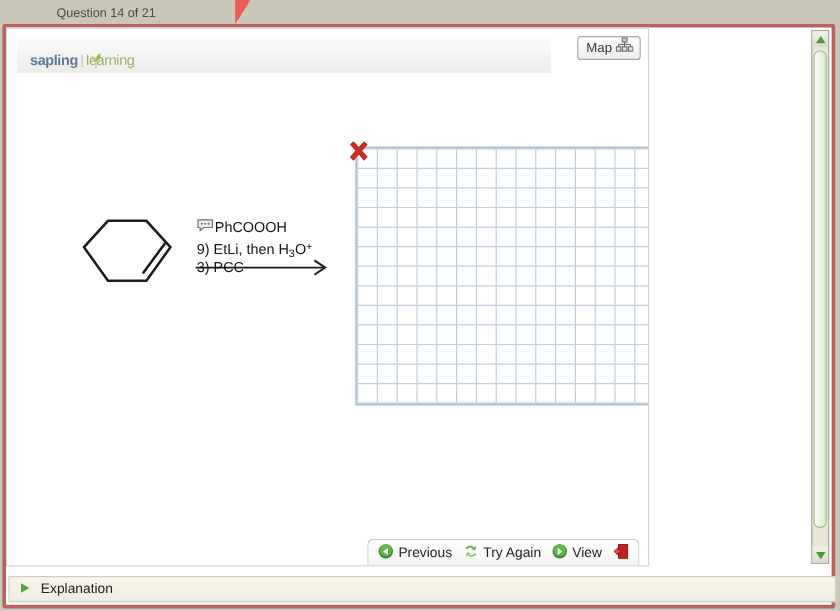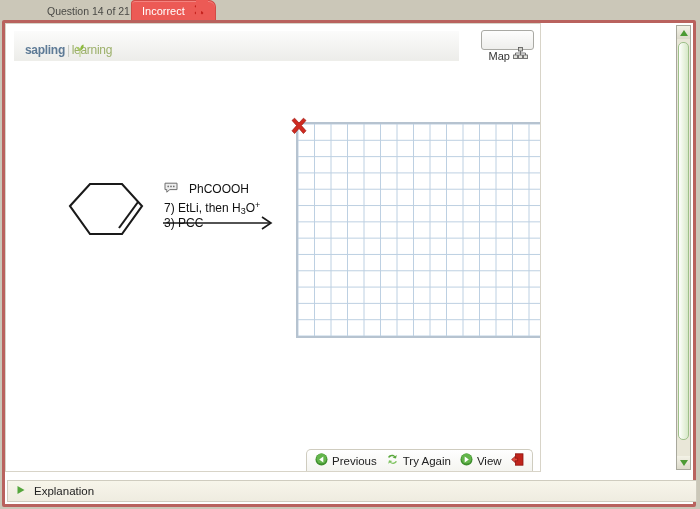--- a/index.html
+++ b/index.html
@@ -196,14 +196,6 @@
 <div id="tabstrip">
   <div class="tab-q">
     <span>Question 14 of 21</span>
-  </div>
-  <div class="tab-incorrect">
-    <span>Incorrect</span>
-    <span class="xm">
-      <svg width="12" height="12" viewBox="0 0 12 12">
-        <path d="M1.5 2.2 L3 1 L6 4.2 L9 1 L10.5 2.2 L7.3 5.6 L10.5 9 L9 10.6 L6 7.3 L3 10.6 L1.5 9 L4.7 5.6 Z" fill="#c4211c"></path>
-      </svg>
-    </span>
   </div>
   <div class="tab-slant"></div>
 </div>

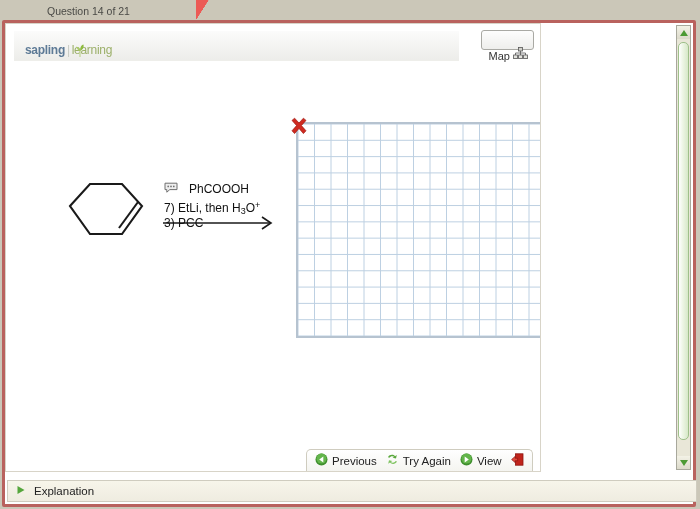--- a/index.html
+++ b/index.html
@@ -91,7 +91,7 @@
   #mapbtn {
     position: absolute; right: 6px; top: 6px;
     height: 20px; line-height: 18px;
-    padding: 16px 5px 0 7px;
+    padding: 0 5px 0 7px;
     font-size: 11px; color: #333;
     background: linear-gradient(to bottom, #fdfdfd, #eeeeec);
     border: 1px solid #a9a9a4;

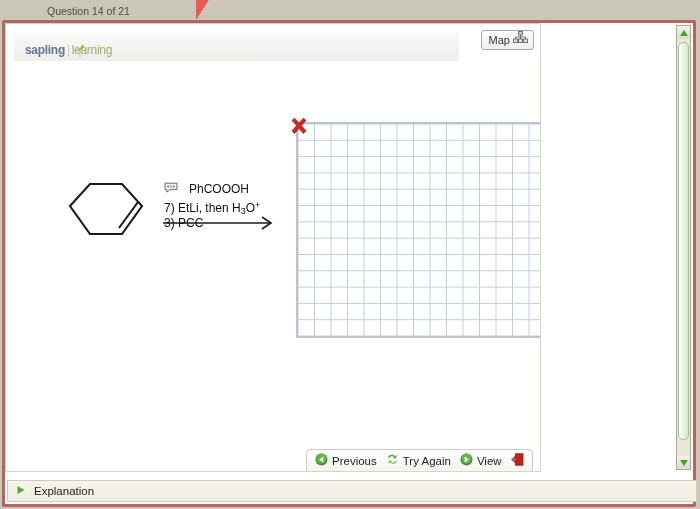--- a/index.html
+++ b/index.html
@@ -115,7 +115,7 @@
     font-size: 12px; color: #111; line-height: 15px;
     white-space: nowrap;
   }
-  #cond .l1 { display: flex; align-items: flex-end; gap: 11px; }
+  #cond .l1 { display: flex; align-items: flex-end; gap: 1px; }
   #cond .l2 { margin-top: 1px; }
   #cond sub { font-size: 9px; vertical-align: -2px; }
   #cond sup { font-size: 9px; vertical-align: 4px; }

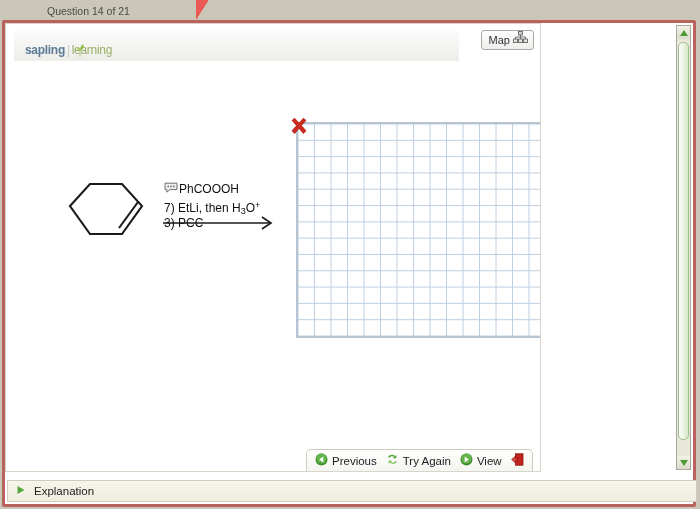--- a/index.html
+++ b/index.html
@@ -257,7 +257,7 @@
         <span>PhCOOOH</span>
       </div>
       <div class="l2">
-        <span>7) EtLi, then H</span><sub>3</sub><span>O</span><sup>+</sup>
+        <span>9) EtLi, then H</span><sub>3</sub><span>O</span><sup>+</sup>
       </div>
     </div>
     <div id="cond3">3) PCC</div>

